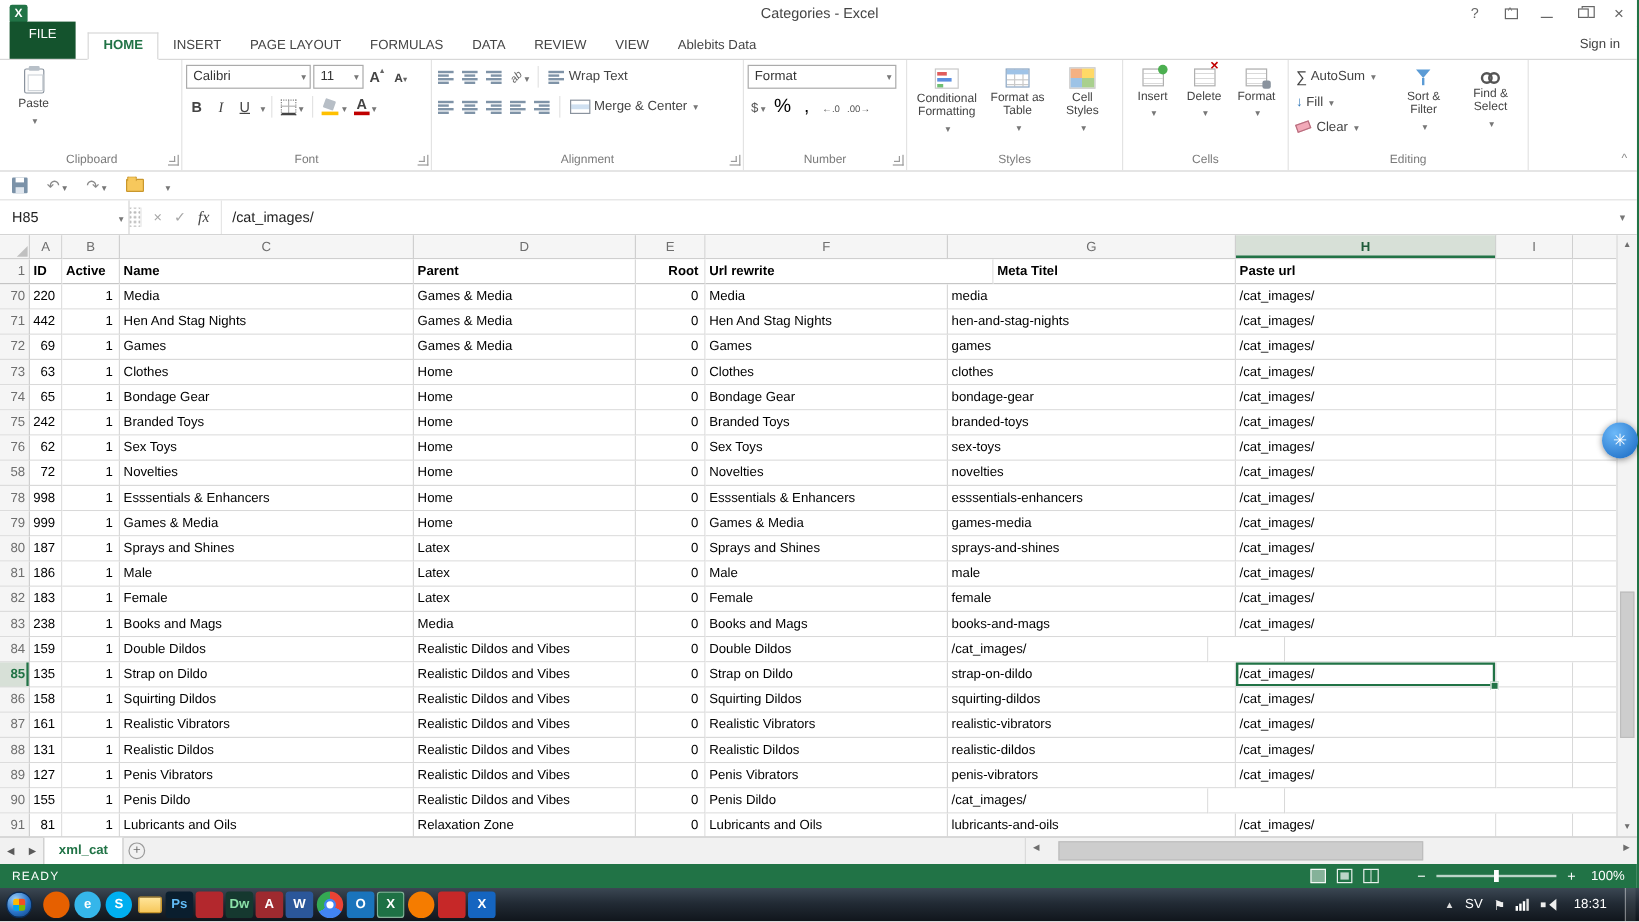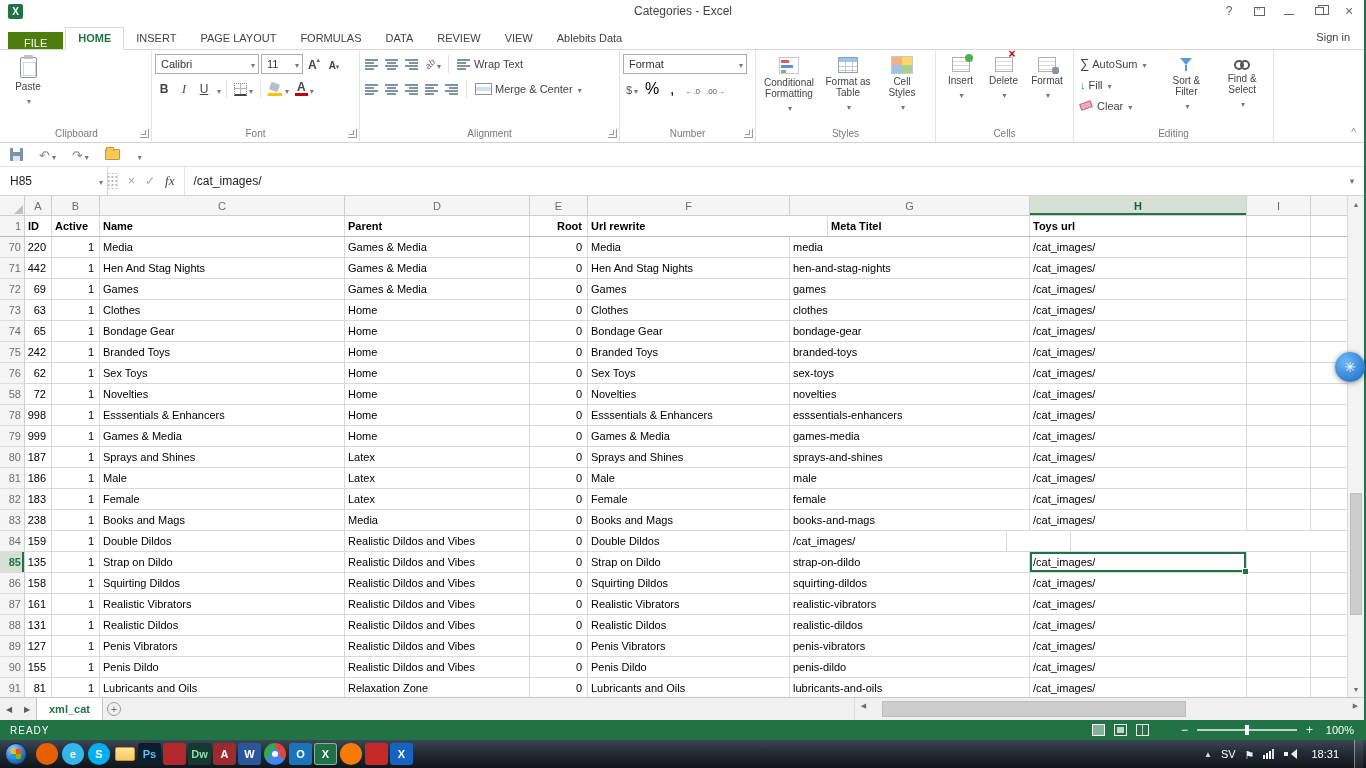--- a/index.html
+++ b/index.html
@@ -22,7 +22,7 @@
   
   .tabsrow { height:28px; display:flex; align-items:flex-end; background:#fff; border-bottom:1px solid #d8d8d8; position:relative; padding-left:8px; }
   .rtab { padding:4px 12px 5px; font-size:11px; color:#444; cursor:default; }
-  .rtab.file { background:#4d7c0f; color:#fff; padding:5px 16px 0; margin-right:2px; }
+  .rtab.file { background:#14532d; color:#fff; padding:5px 16px 14px; margin-right:10px; }
   .rtab.active { color:#217346; font-weight:bold; background:#fff; border:1px solid #d8d8d8; border-bottom:1px solid #fff; margin-bottom:-1px; }
   .signin { position:absolute; right:14px; bottom:6px; font-size:11px; color:#444; }
 

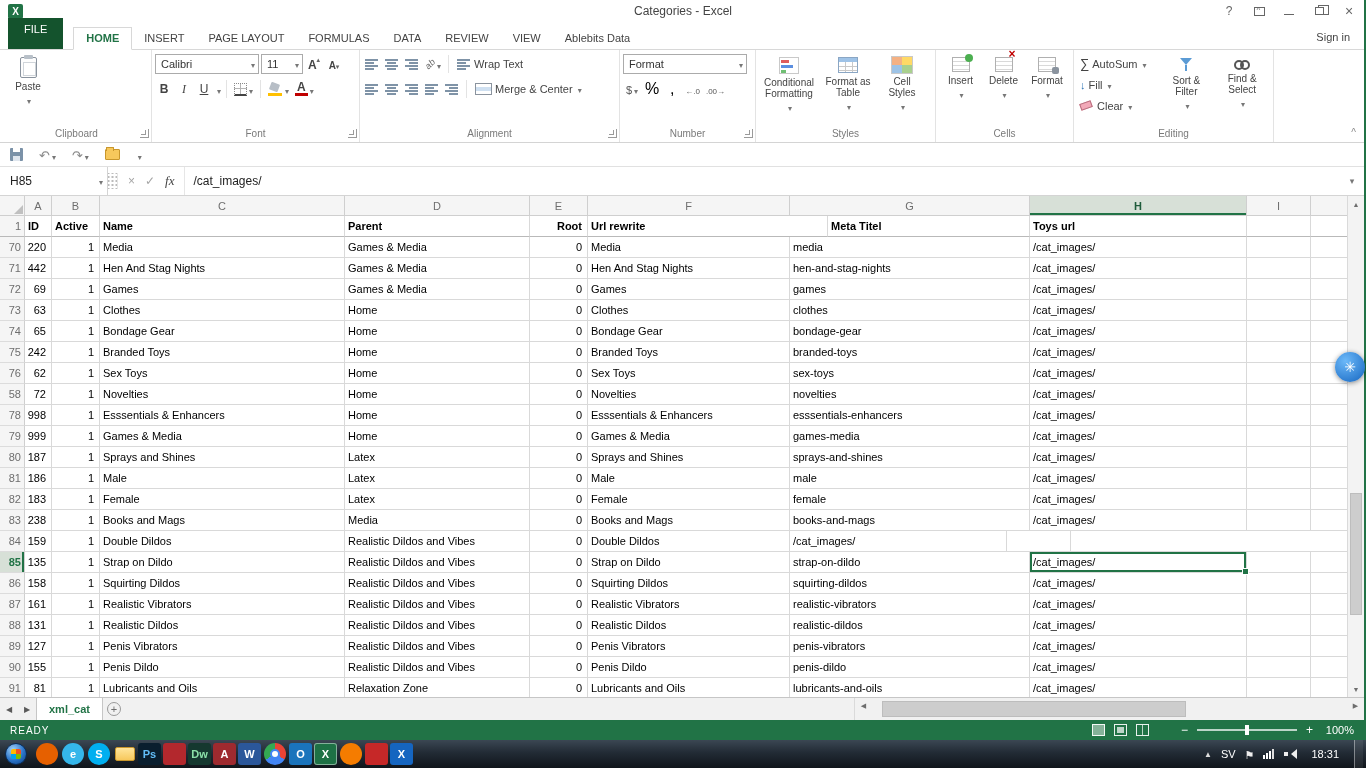--- a/index.html
+++ b/index.html
@@ -502,7 +502,7 @@
               <div class="cell num" style="width: 58px;">Root</div>
               <div class="cell" style="width: 240px;">Url rewrite</div>
               <div class="cell" style="width: 202px;">Meta Titel</div>
-              <div class="cell" style="width: 217px;">Toys url</div>
+              <div class="cell" style="width: 217px;">Paste url</div>
               <div class="cell" style="width: 64px;"></div>
               <div class="cell fill"></div>
             </div>

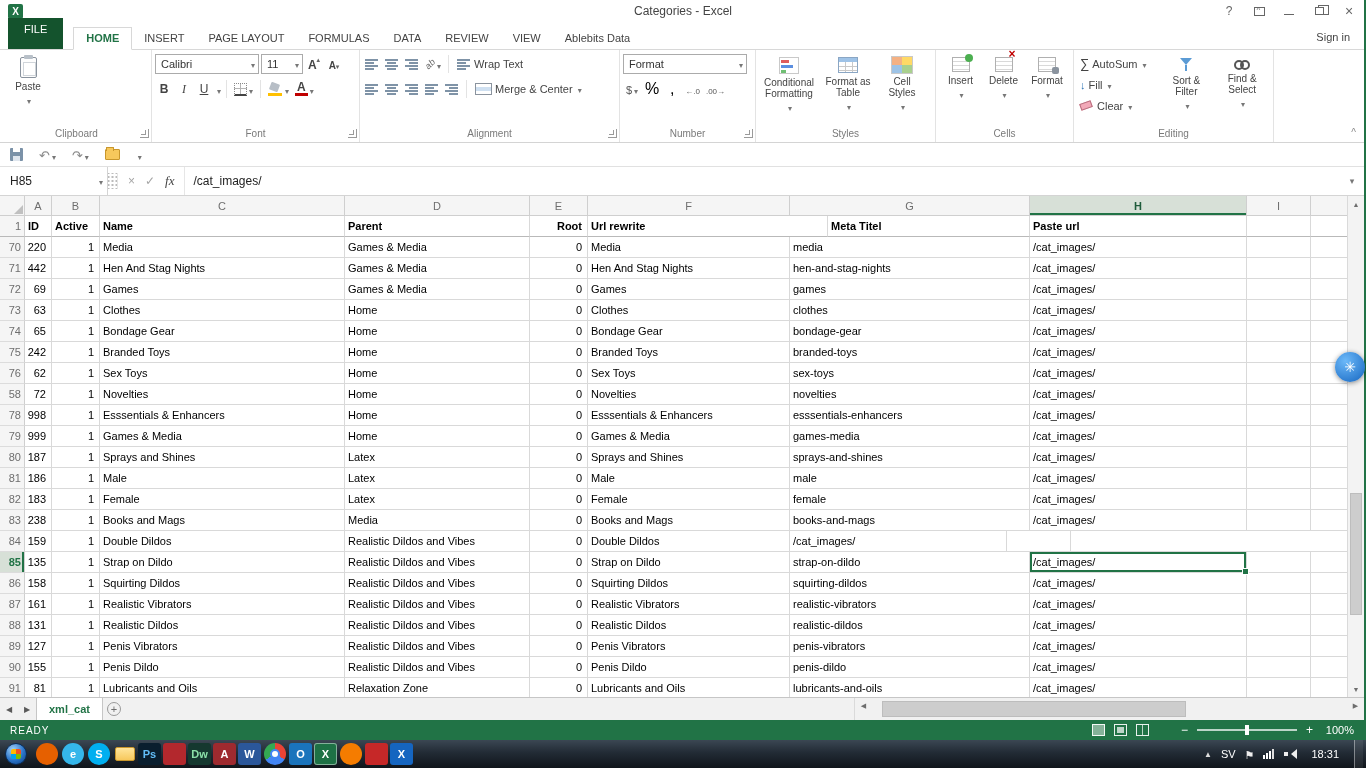--- a/index.html
+++ b/index.html
@@ -773,7 +773,6 @@
               <div class="cell" style="width: 185px;">Realistic Dildos and Vibes</div>
               <div class="cell num" style="width: 58px;">0</div>
               <div class="cell" style="width: 202px;">Penis Dildo</div>
-              <div class="cell" style="width: 240px;">penis-dildo</div>
               <div class="cell" style="width: 217px;">/cat_images/</div>
               <div class="cell" style="width: 64px;"></div>
               <div class="cell fill"></div>

